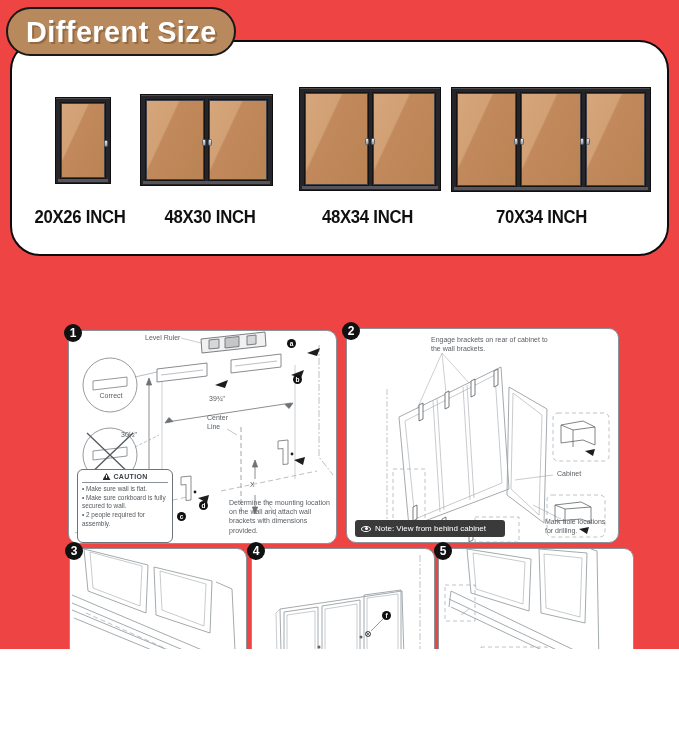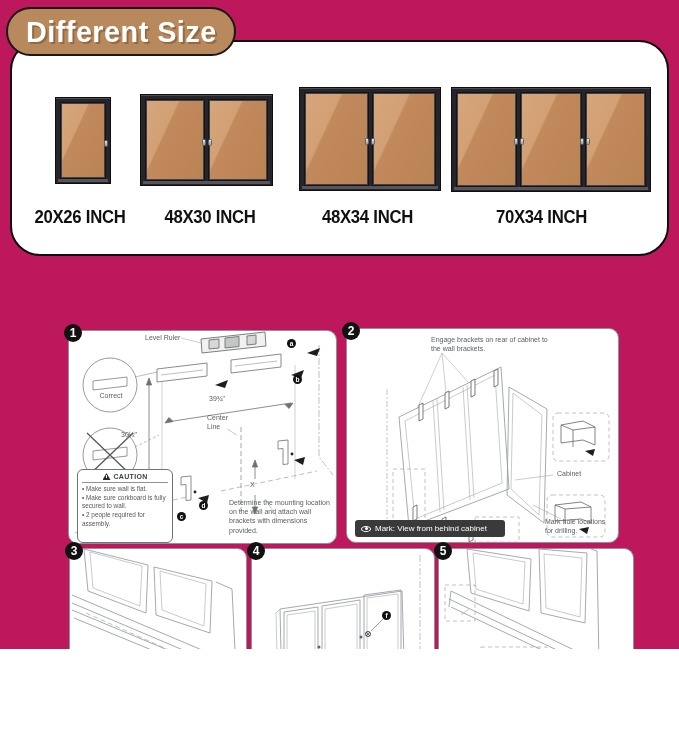--- a/index.html
+++ b/index.html
@@ -5,7 +5,7 @@
   * { margin:0; padding:0; box-sizing:border-box; }
   html,body { background:#fff; }
   body { font-family:"Liberation Sans", sans-serif; }
-  .stage { position:relative; width:679px; height:649px; background:#be185d; overflow:hidden; }
+  .stage { position:relative; width:679px; height:649px; background:#ef4444; overflow:hidden; }
 
   
   .section-box { position:absolute; border:2.5px solid #0c0c0c; border-radius:30px; background:#fff; }

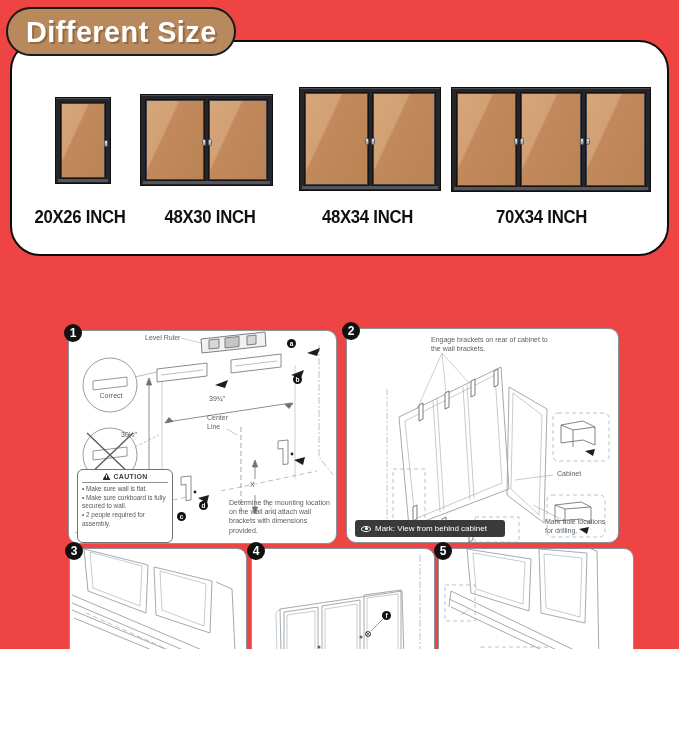--- a/index.html
+++ b/index.html
@@ -229,7 +229,7 @@
       <span class="eye-icon">
           <i></i>
         </span>
-      <span>Mark: View from behind cabinet</span>
+      <span>Note: View from behind cabinet</span>
     </div>
   </div>
 

